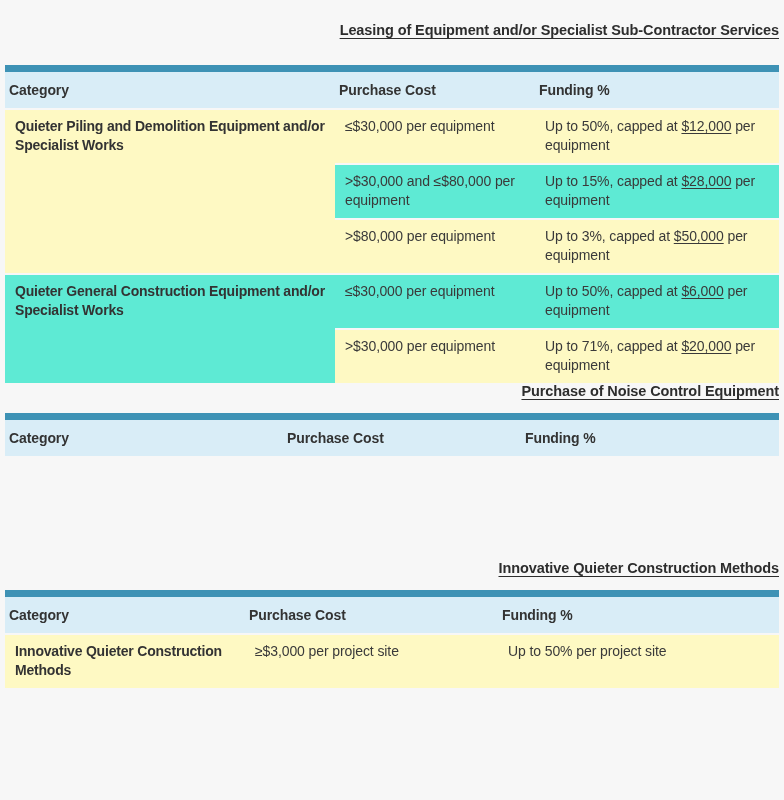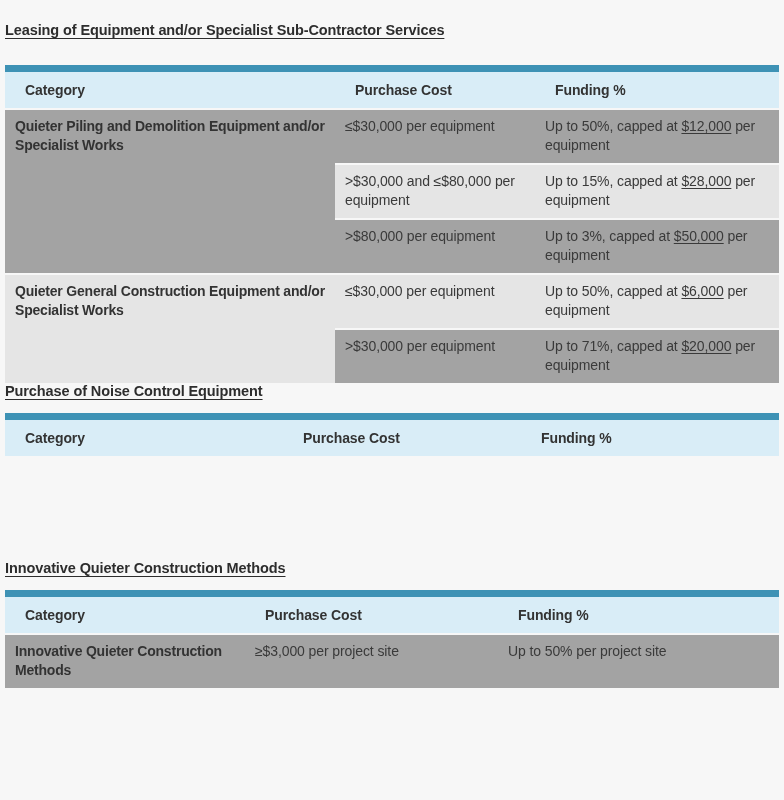--- a/index.html
+++ b/index.html
@@ -19,6 +19,7 @@
     letter-spacing:-0.1px;
     text-decoration:underline;
     text-underline-offset:3px;
+    text-align:right;
   }
   .mb-lg { margin-bottom:27px; }
   .mb-sm { margin-bottom:14px; }

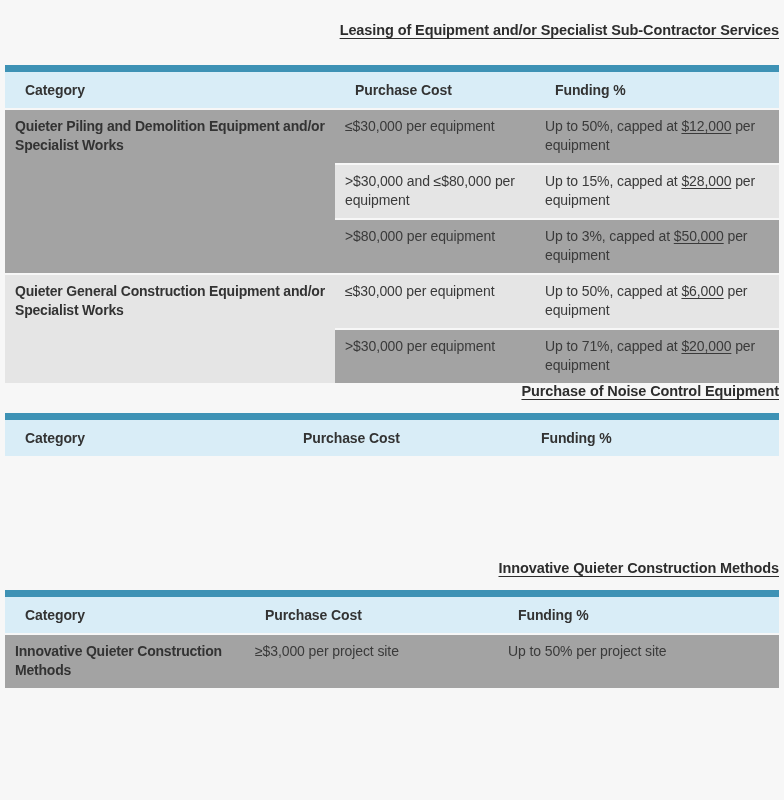--- a/index.html
+++ b/index.html
@@ -38,7 +38,7 @@
     font-weight:bold;
     color:#333;
     background:#d9edf7;
-    padding:8px 20px;
+    padding:8px 4px;
     line-height:20px;
     letter-spacing:-0.1px;
   }

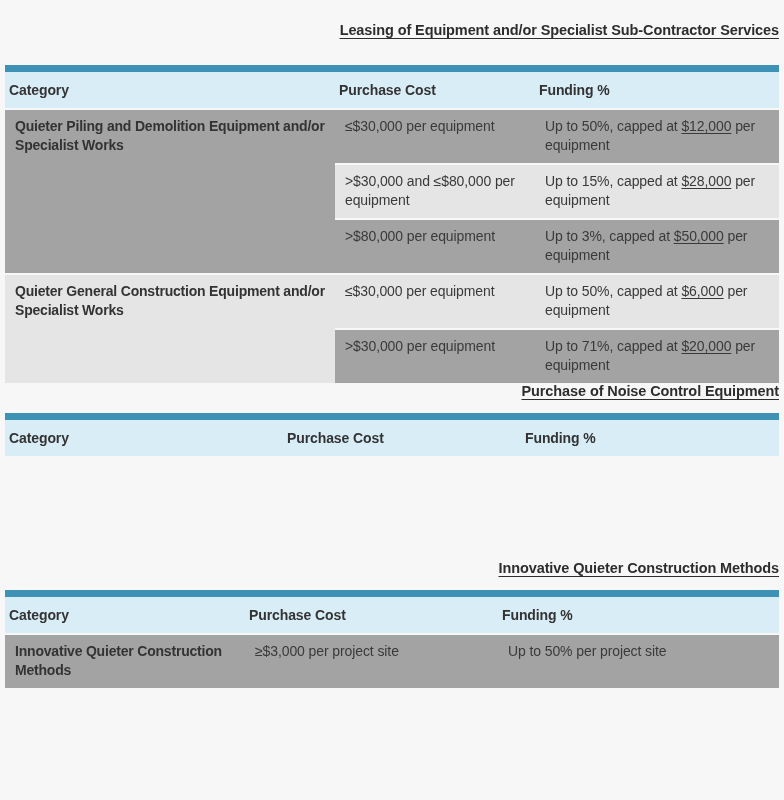--- a/index.html
+++ b/index.html
@@ -51,7 +51,7 @@
     border-top:2px solid #f7f7f7;
     color:#3a3a3a;
   }
-  td.white { background:#a3a3a3; }
+  td.white { background:#fef9c3; }
   td.blue  { background:#e5e5e5; }
   td.cat   { font-weight:bold; color:#333; letter-spacing:-0.2px; }
   .amt { text-decoration:underline; text-underline-offset:2px; }

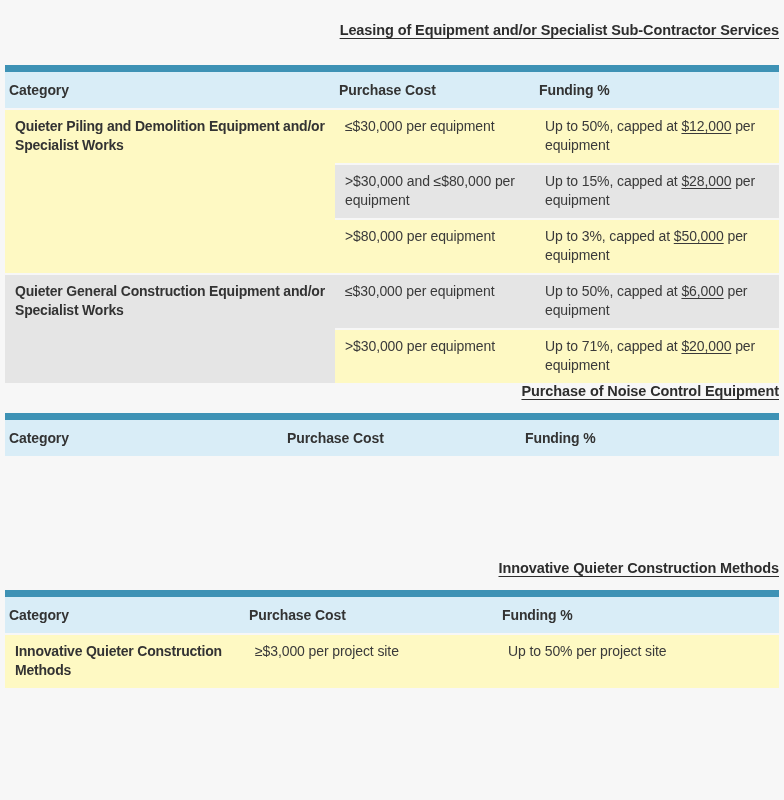--- a/index.html
+++ b/index.html
@@ -52,7 +52,7 @@
     color:#3a3a3a;
   }
   td.white { background:#fef9c3; }
-  td.blue  { background:#e5e5e5; }
+  td.blue  { background:#5eead4; }
   td.cat   { font-weight:bold; color:#333; letter-spacing:-0.2px; }
   .amt { text-decoration:underline; text-underline-offset:2px; }
 </style>

